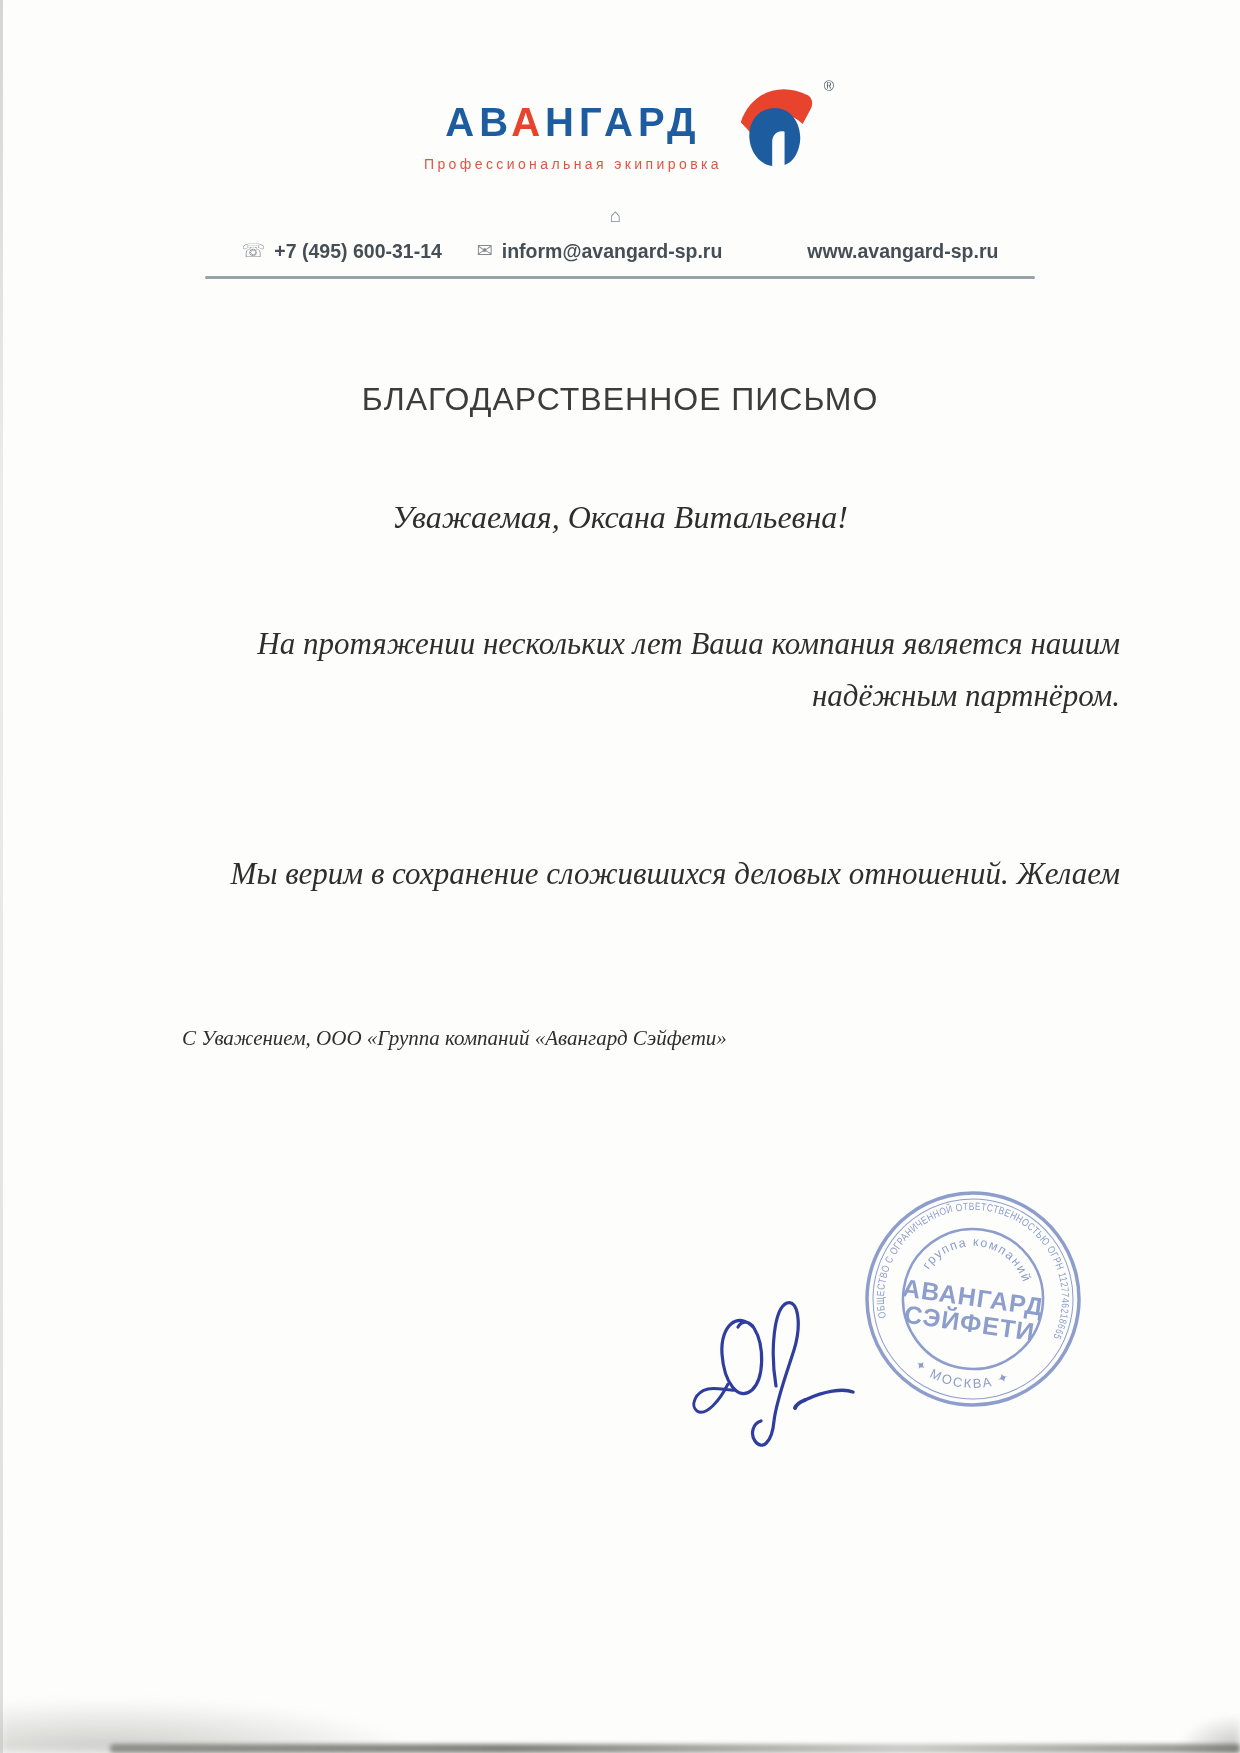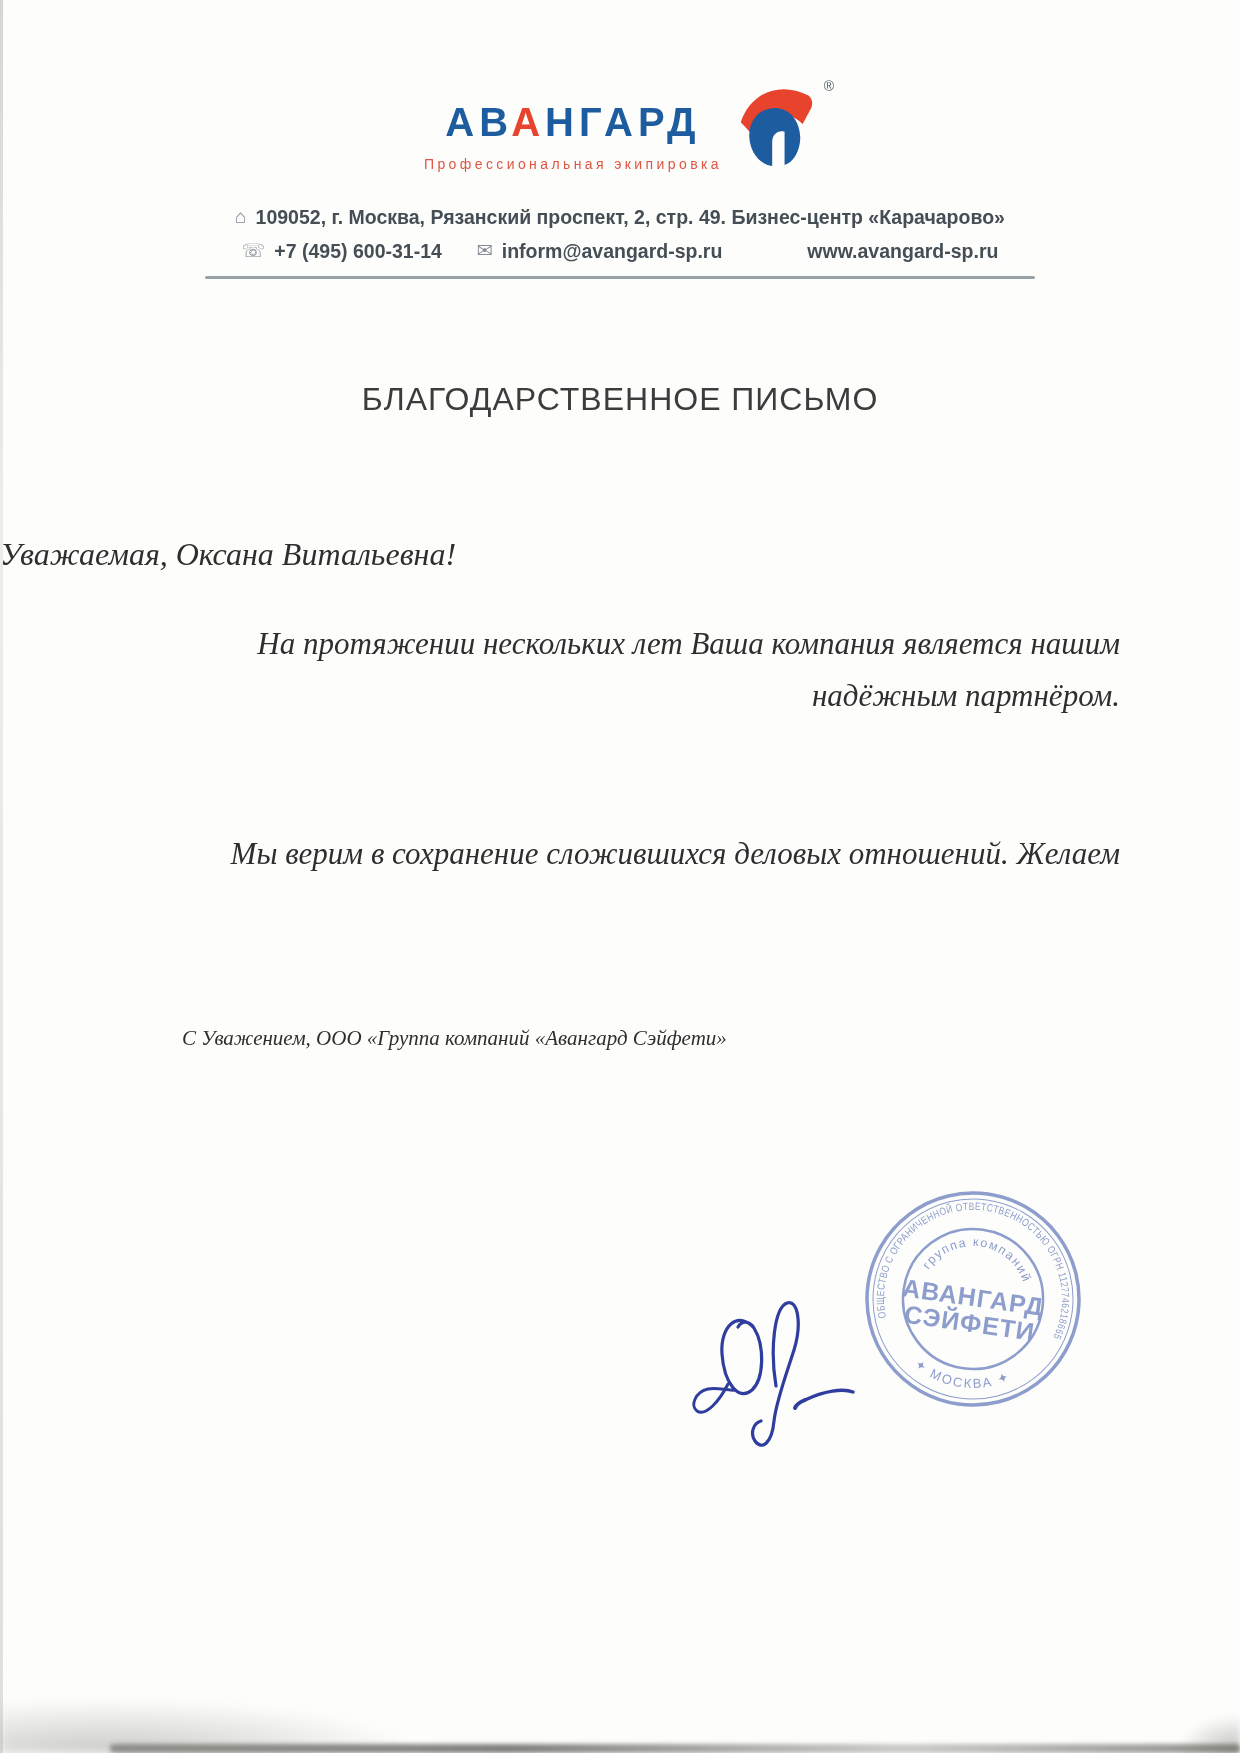--- a/index.html
+++ b/index.html
@@ -68,7 +68,6 @@
 
   <div class="contact-line contact1">
     <span class="cicon">⌂</span>
-    <span>109052, г. Москва, Рязанский проспект, 2, стр. 49. Бизнес-центр «Карачарово»</span>
   </div>
 
   <div class="contact-line contact2">

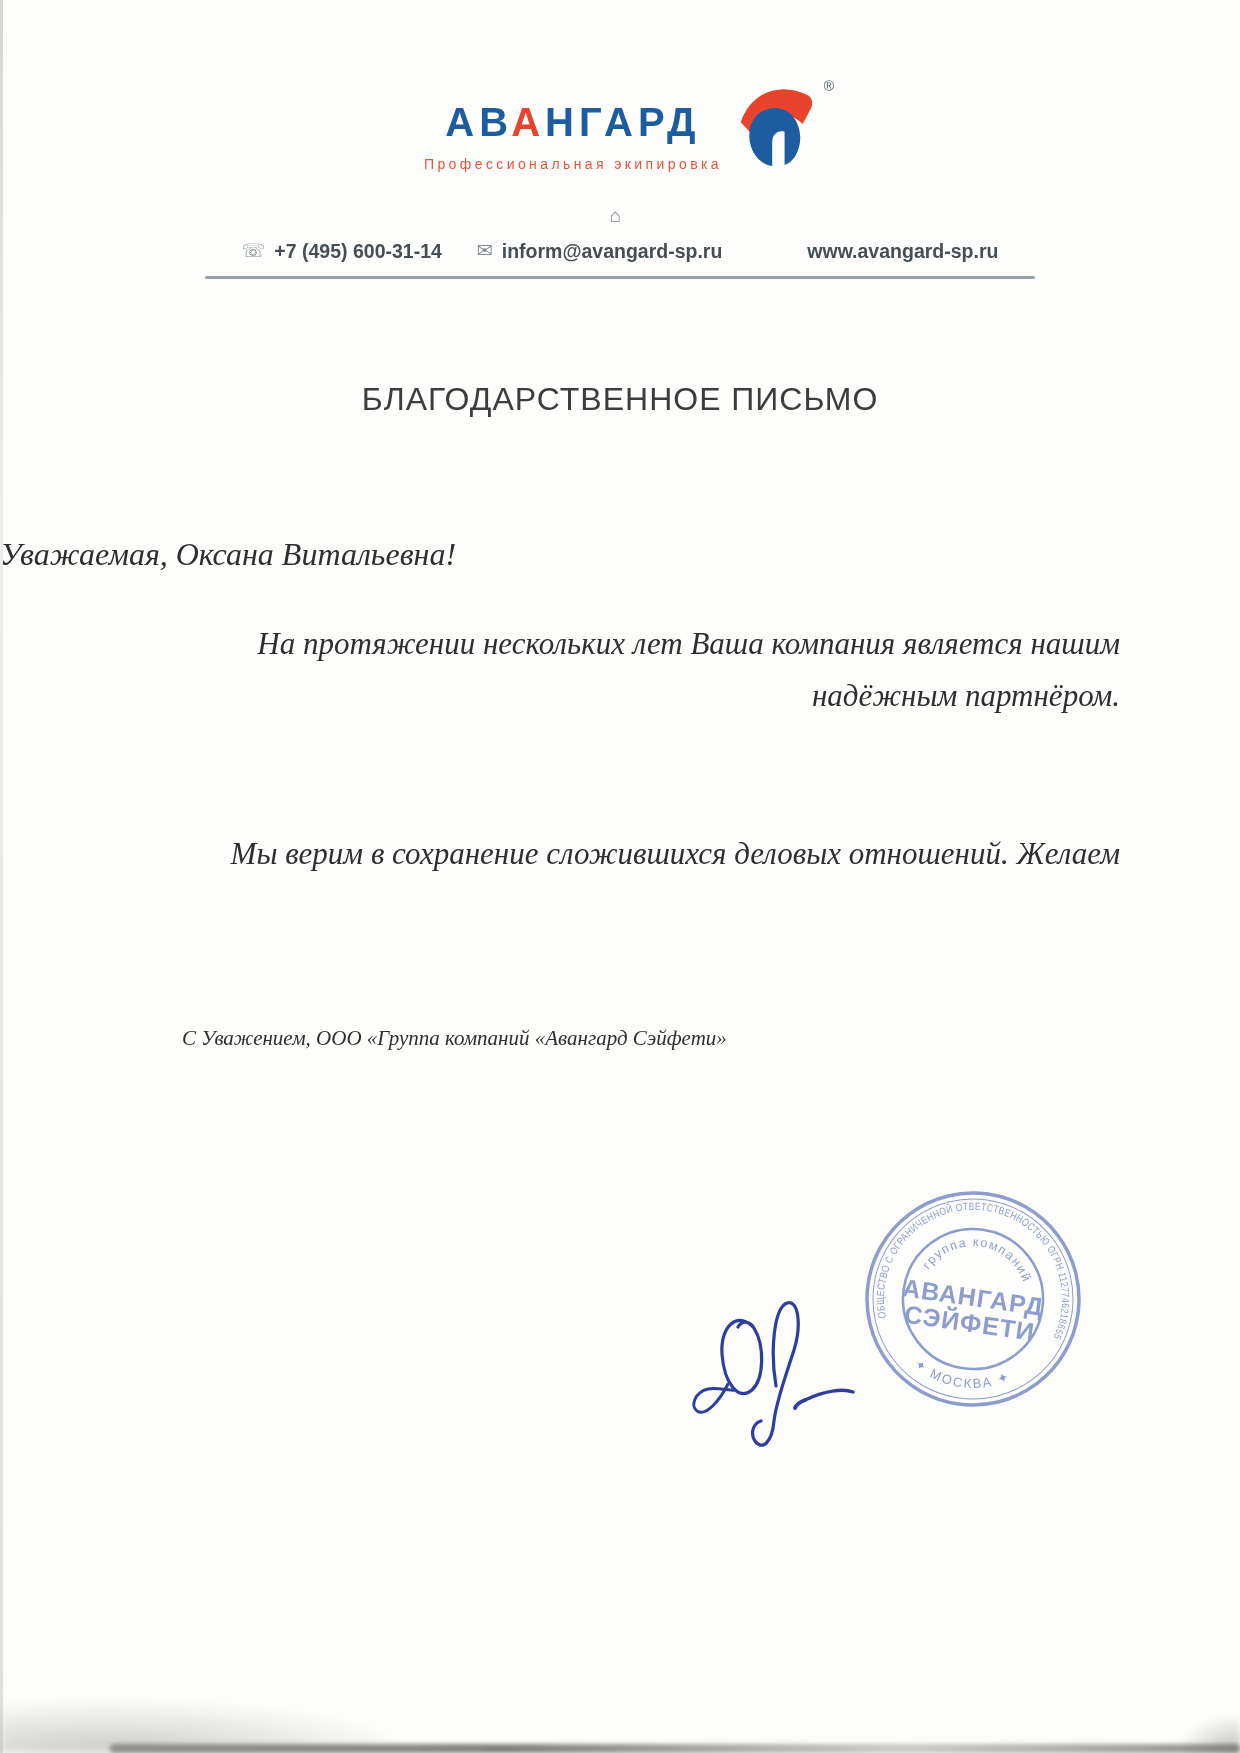--- a/index.html
+++ b/index.html
@@ -28,7 +28,7 @@
   
   .letter-title{position:absolute;top:381px;left:0;width:100%;text-align:center;font-size:32px;font-weight:normal;letter-spacing:1px;color:#3c3c3c;}
   .script{font-family:"Liberation Serif","DejaVu Serif",serif;font-style:italic;color:#2e2e2e;}
-  .greeting{position:absolute;top:499px;left:0;width:100%;text-align:left;font-size:32px;margin-top:37px;}
+  .greeting{position:absolute;top:499px;left:0;width:100%;text-align:center;font-size:32px;}
   .para{position:absolute;left:120px;width:1000px;text-align:right;font-size:31px;line-height:52px;}
   .para-1{top:618px;}
   .para-2{top:725px;}

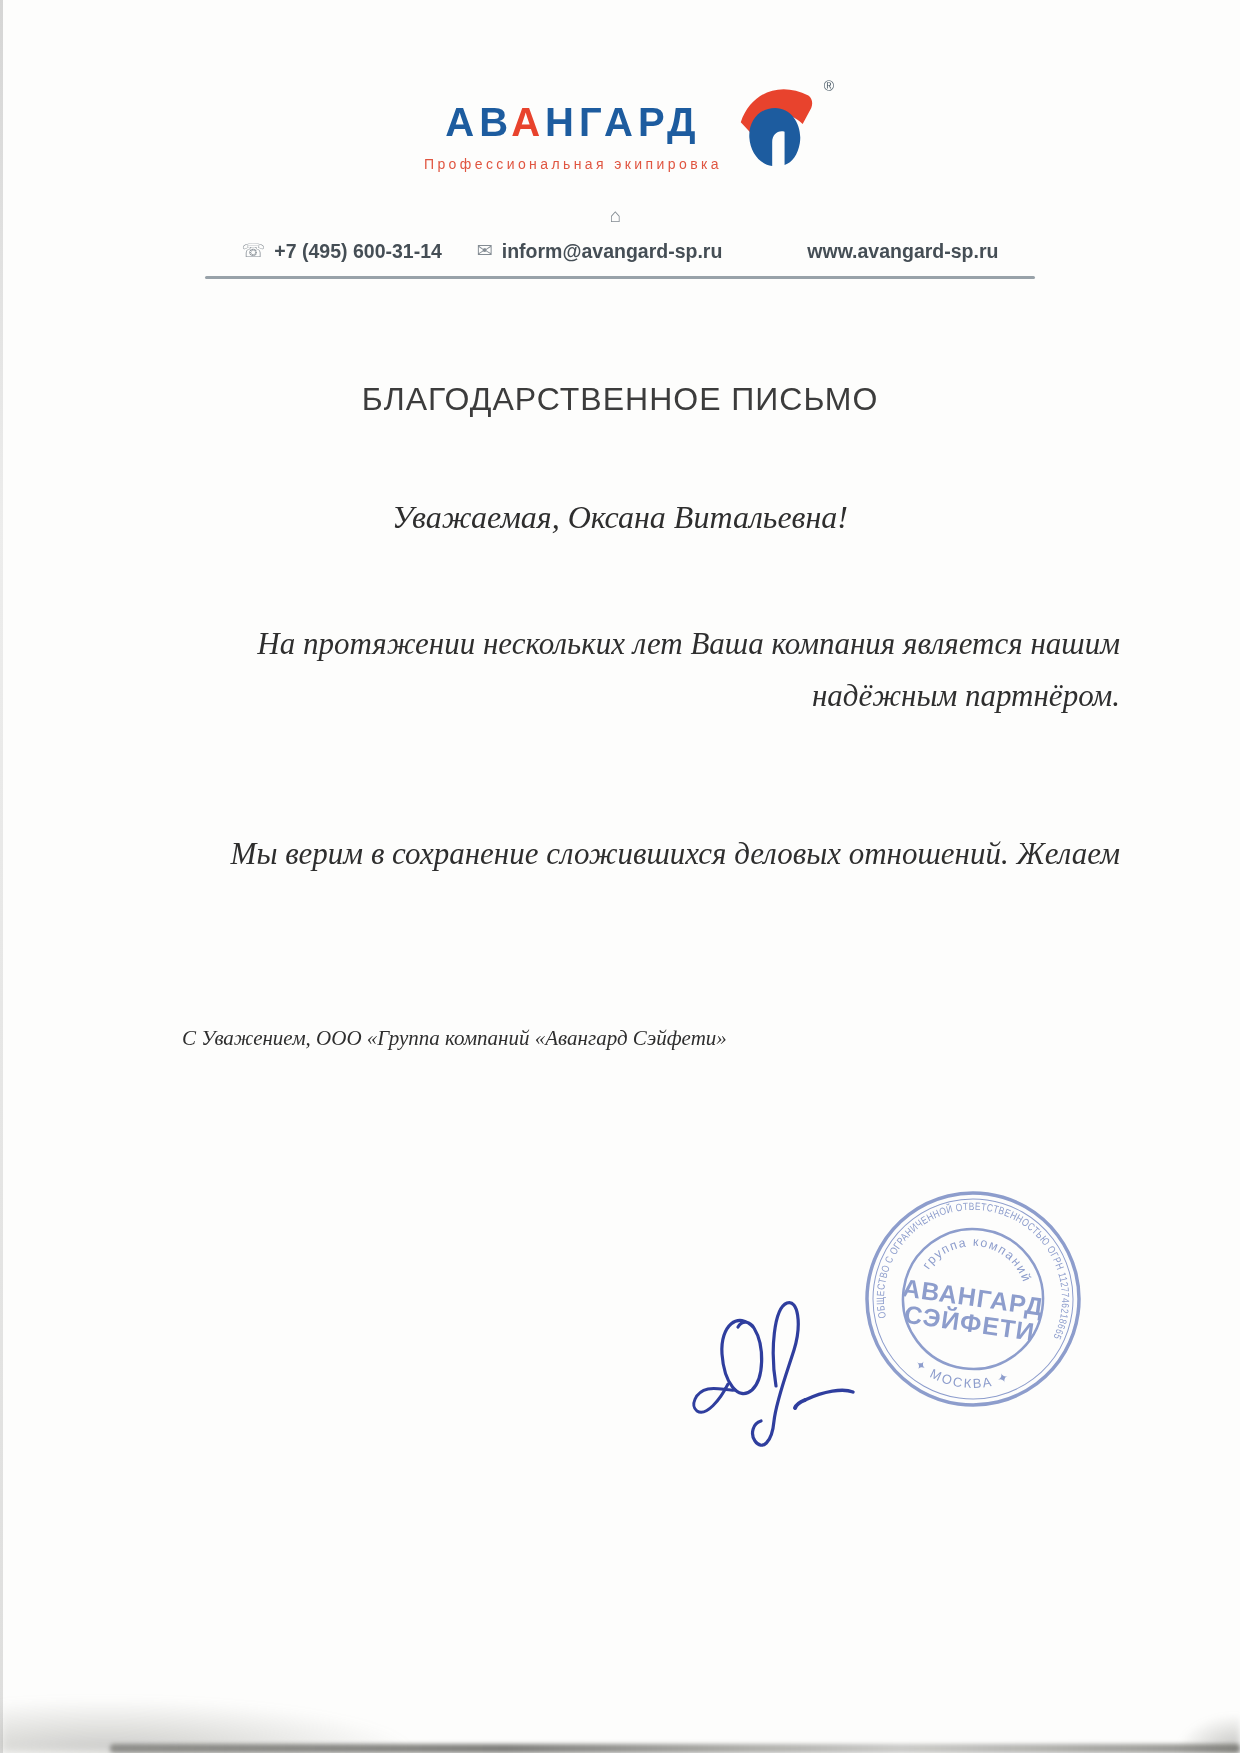--- a/index.html
+++ b/index.html
@@ -32,7 +32,7 @@
   .para{position:absolute;left:120px;width:1000px;text-align:right;font-size:31px;line-height:52px;}
   .para-1{top:618px;}
   .para-2{top:725px;}
-  .para-3{top:828px;}
+  .para-3{top:848px;}
   .signoff{position:absolute;top:1026px;left:182px;font-size:21px;}
   
   .stamp{position:absolute;left:856px;top:1182px;width:234px;height:234px;transform:rotate(8deg);opacity:.88;}

